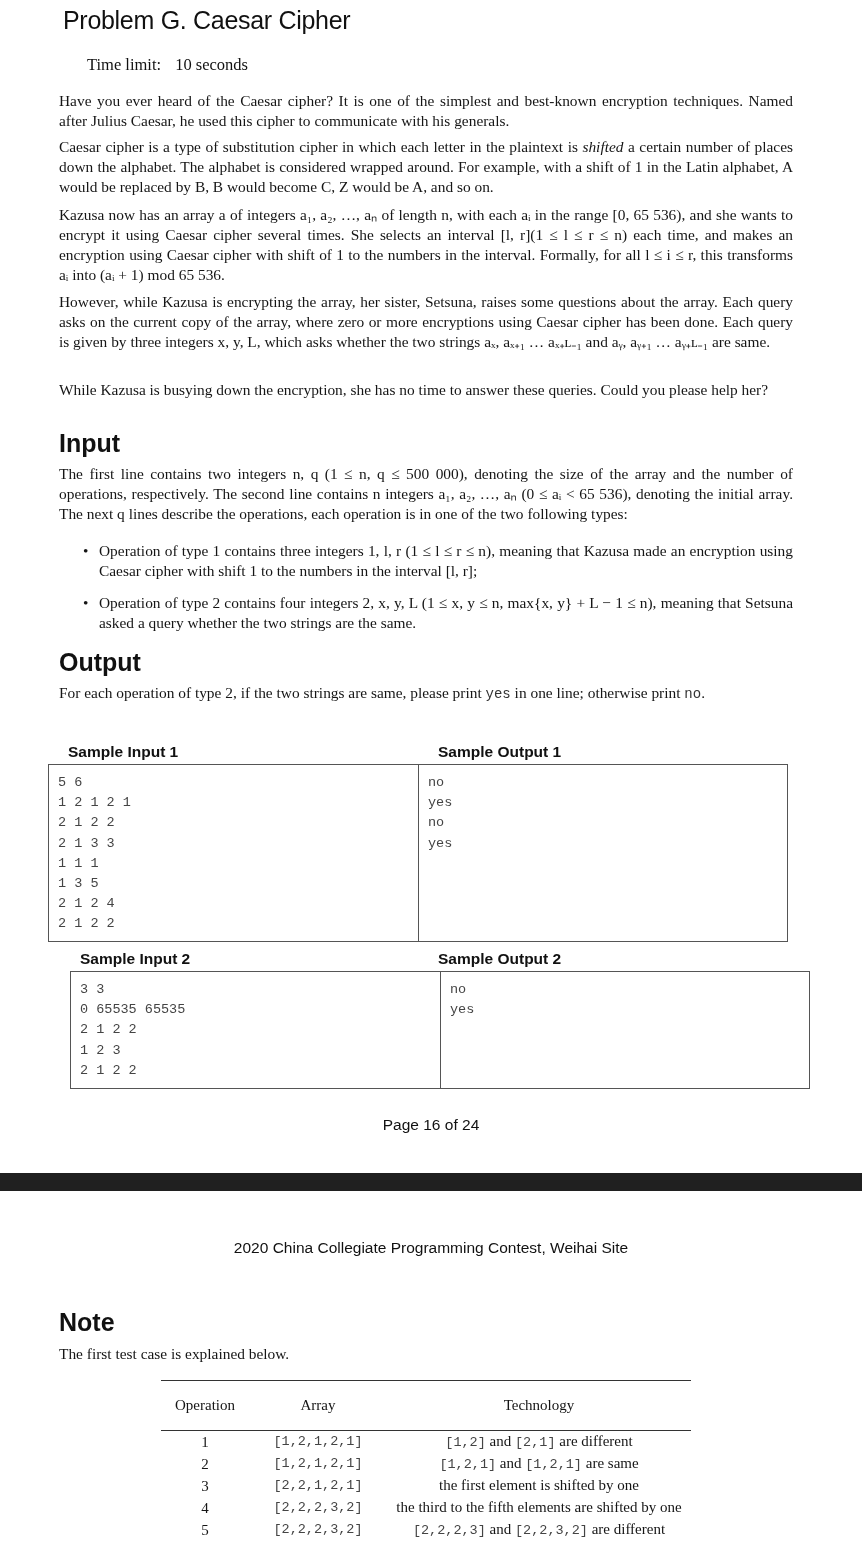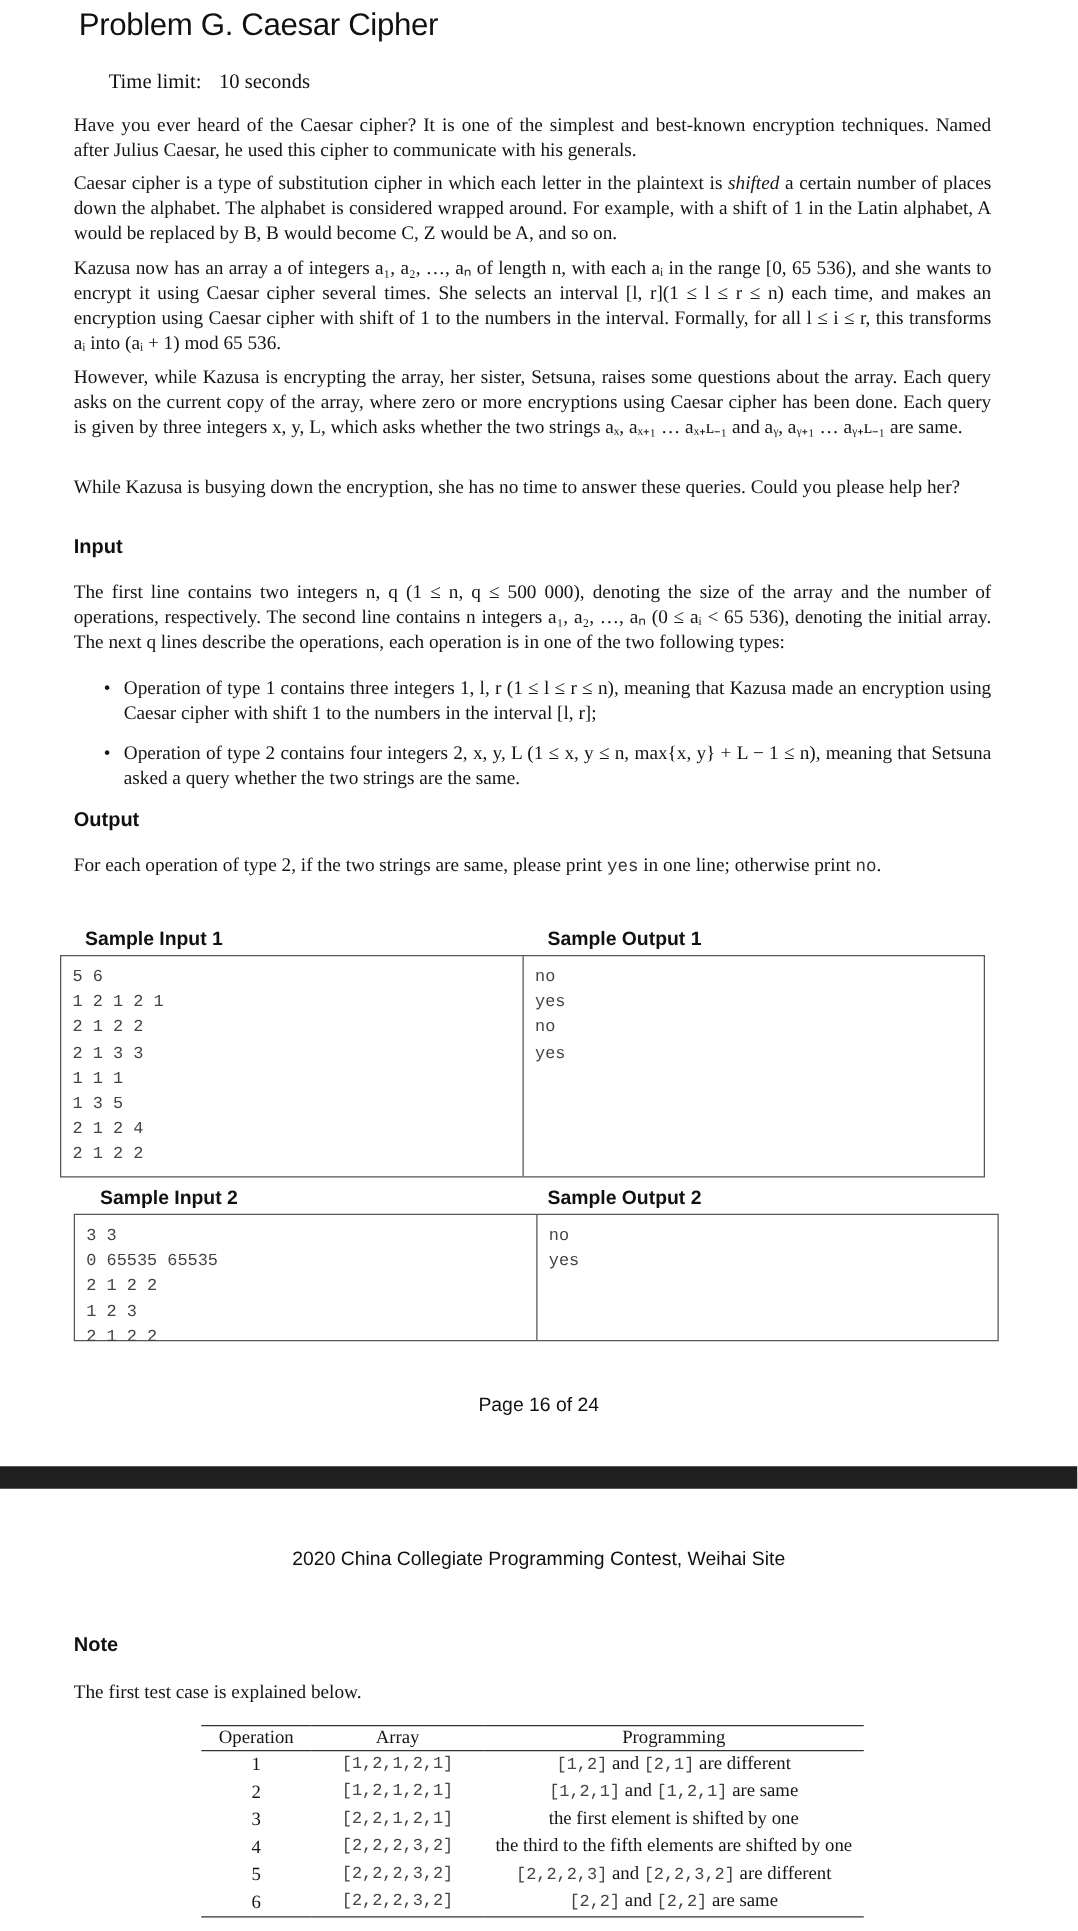--- a/index.html
+++ b/index.html
@@ -14,7 +14,7 @@
   .para i, .m { font-style: italic; }
   .code { font-family: "Liberation Mono", monospace; font-size: 14px; color: #333; }
 
-  .h2 { left: 59px; font-family: "Liberation Sans", sans-serif; font-weight: bold; font-size: 16px; color: #111; }
+  .h2 { left: 59px; font-family: "Liberation Sans", sans-serif; font-weight: bold; font-size: 25px; color: #111; }
 
   ul.bullets { position: absolute; left: 59px; width: 734px; margin: 0; padding: 0; list-style: none; font-family: "Liberation Serif", serif; font-size: 15.4px; line-height: 20px; text-align: justify; color: #151515; }
   ul.bullets li { position: relative; padding-left: 40px; margin-bottom: 12px; }

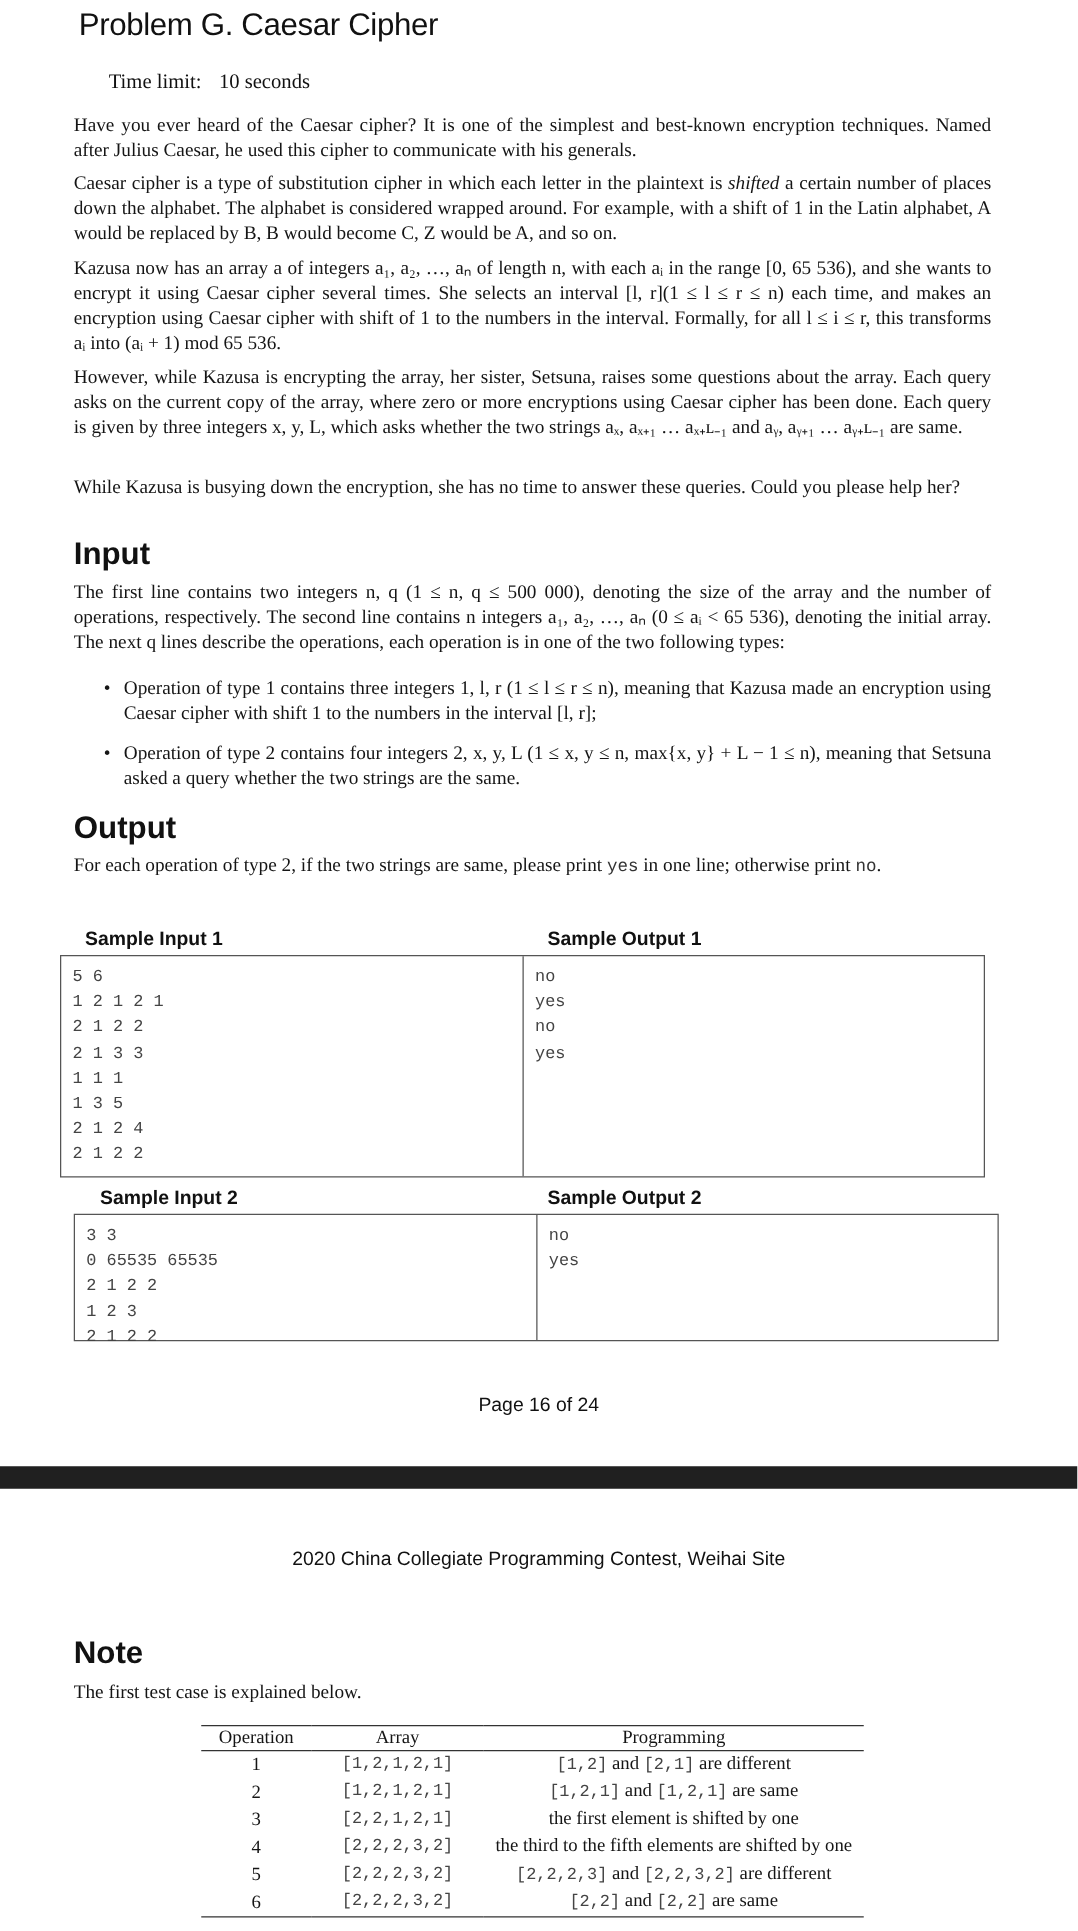--- a/index.html
+++ b/index.html
@@ -83,7 +83,7 @@
 
 <div class="abs sample-label" style="left:80px; top:950px;">Sample Input 2</div>
 <div class="abs sample-label" style="left:438px; top:950px;">Sample Output 2</div>
-<div class="sample-box" style="left:59px; top:971px; width:740px; height:102px;">
+<div class="sample-box" style="left:70px; top:971px; width:740px; height:118px;">
   <div class="cell" style="left:0; width:370px;">3 3
 0 65535 65535
 2 1 2 2

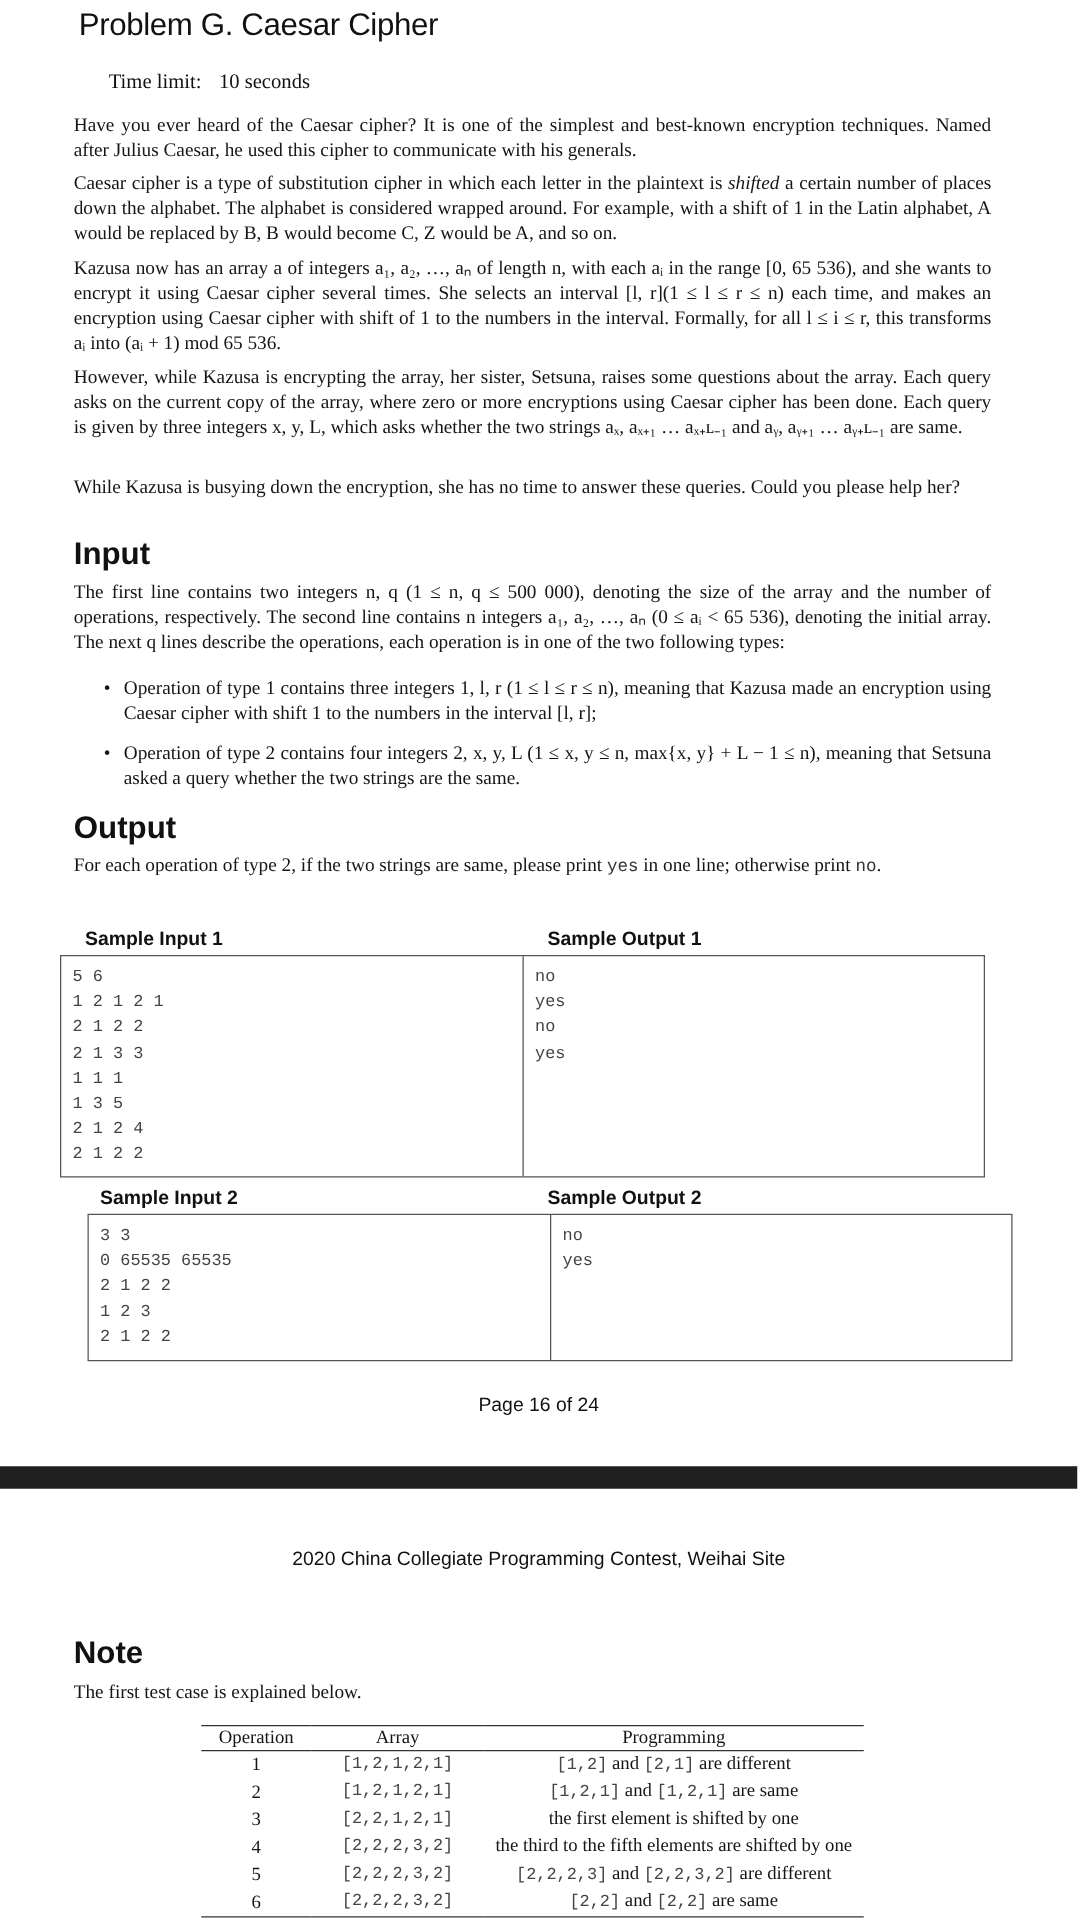--- a/index.html
+++ b/index.html
@@ -30,7 +30,7 @@
   .header2 { left: 0; width: 862px; text-align: center; font-family: "Liberation Sans", sans-serif; font-size: 15.5px; line-height: 21px; color: #111; }
 
   table.note { position: absolute; left: 161px; top: 1380px; width: 530px; border-collapse: collapse; font-family: "Liberation Serif", serif; font-size: 15px; color: #151515; }
-  table.note th { font-weight: normal; padding: 0 4px; height: 19px; border-top: 1px solid #333; border-bottom: 1px solid #333; }
+  table.note th { font-weight: normal; padding: 15px 4px; height: 19px; border-top: 1px solid #333; border-bottom: 1px solid #333; }
   table.note td { text-align: center; padding: 0 4px; height: 20px; line-height: 20px; }
   table.note tr:last-child td { border-bottom: 1px solid #333; }
   table.note .code { font-size: 13.5px; color: #444; }

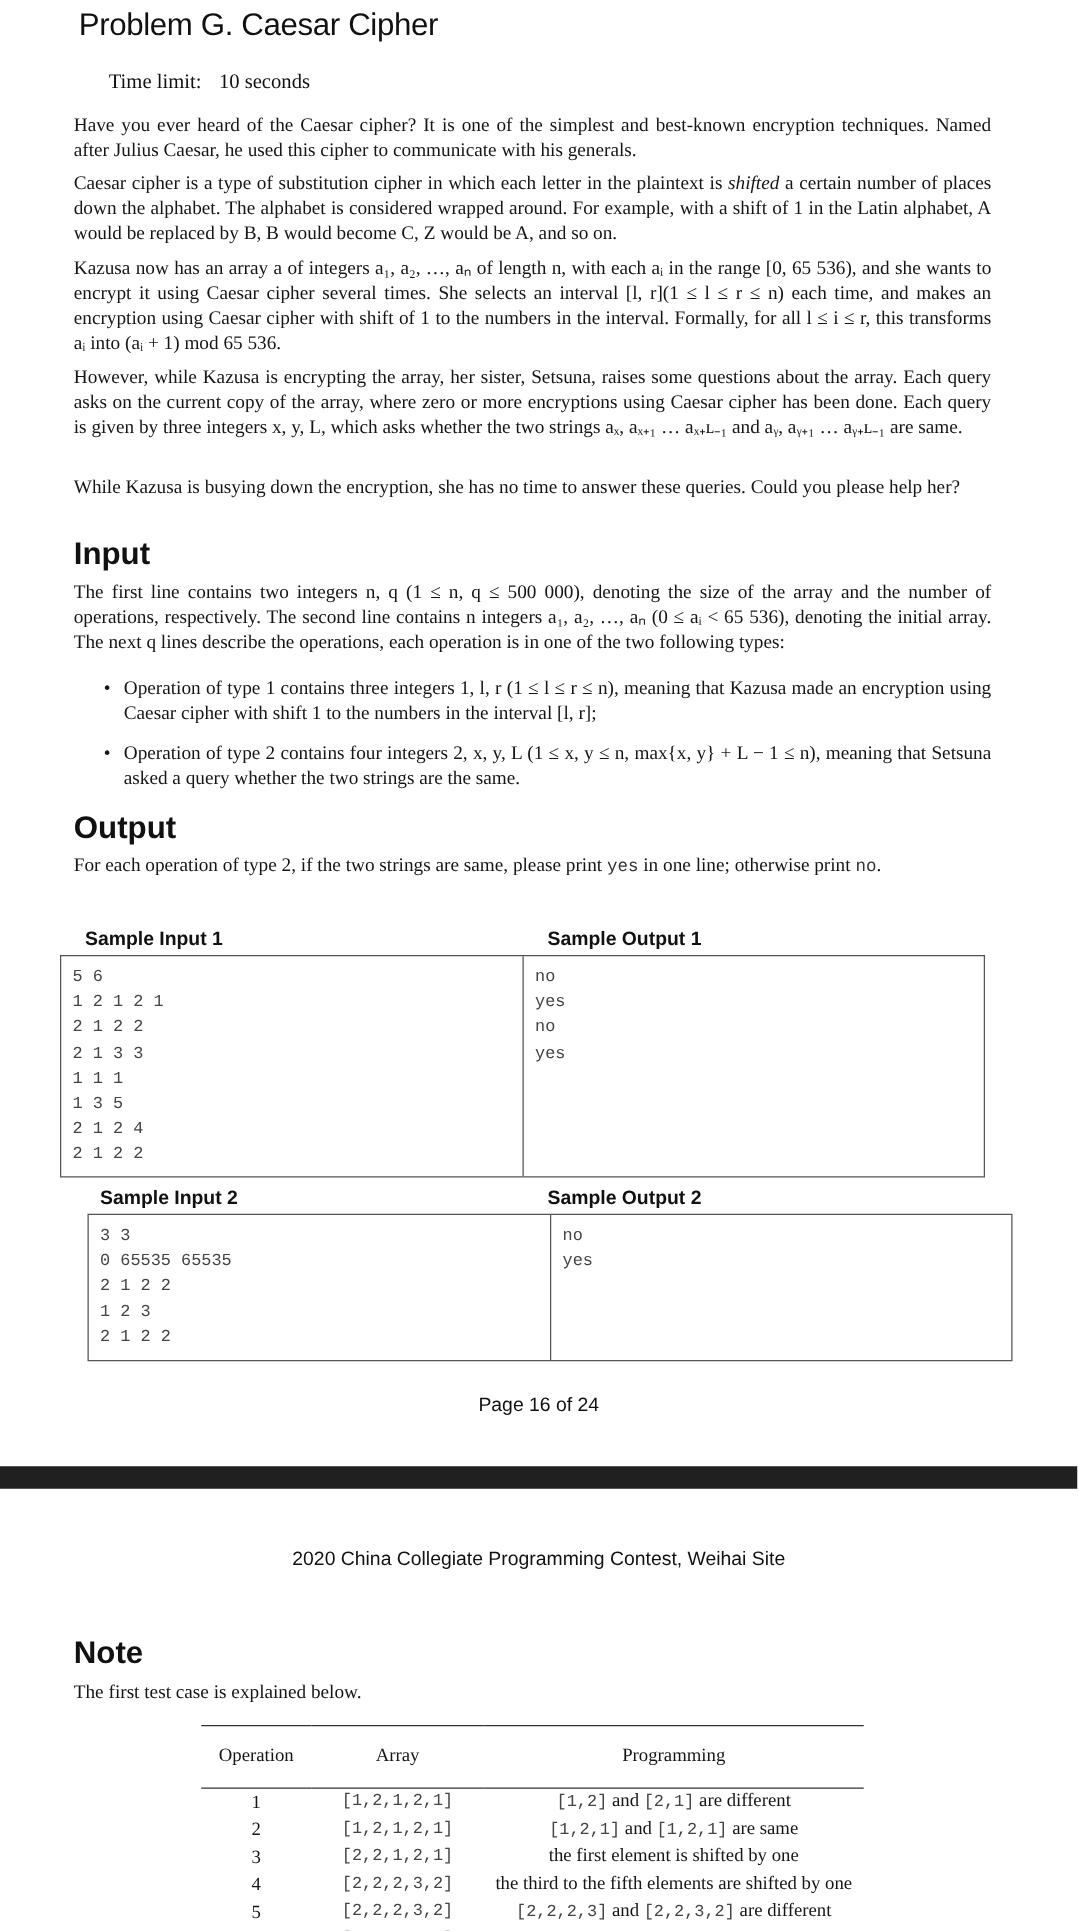--- a/index.html
+++ b/index.html
@@ -110,7 +110,7 @@
     <tr>
       <th style="width:80px;">Operation</th>
       <th style="width:130px;">Array</th>
-      <th>Programming</th>
+      <th>Technology</th>
     </tr>
   </thead>
   <tbody>

